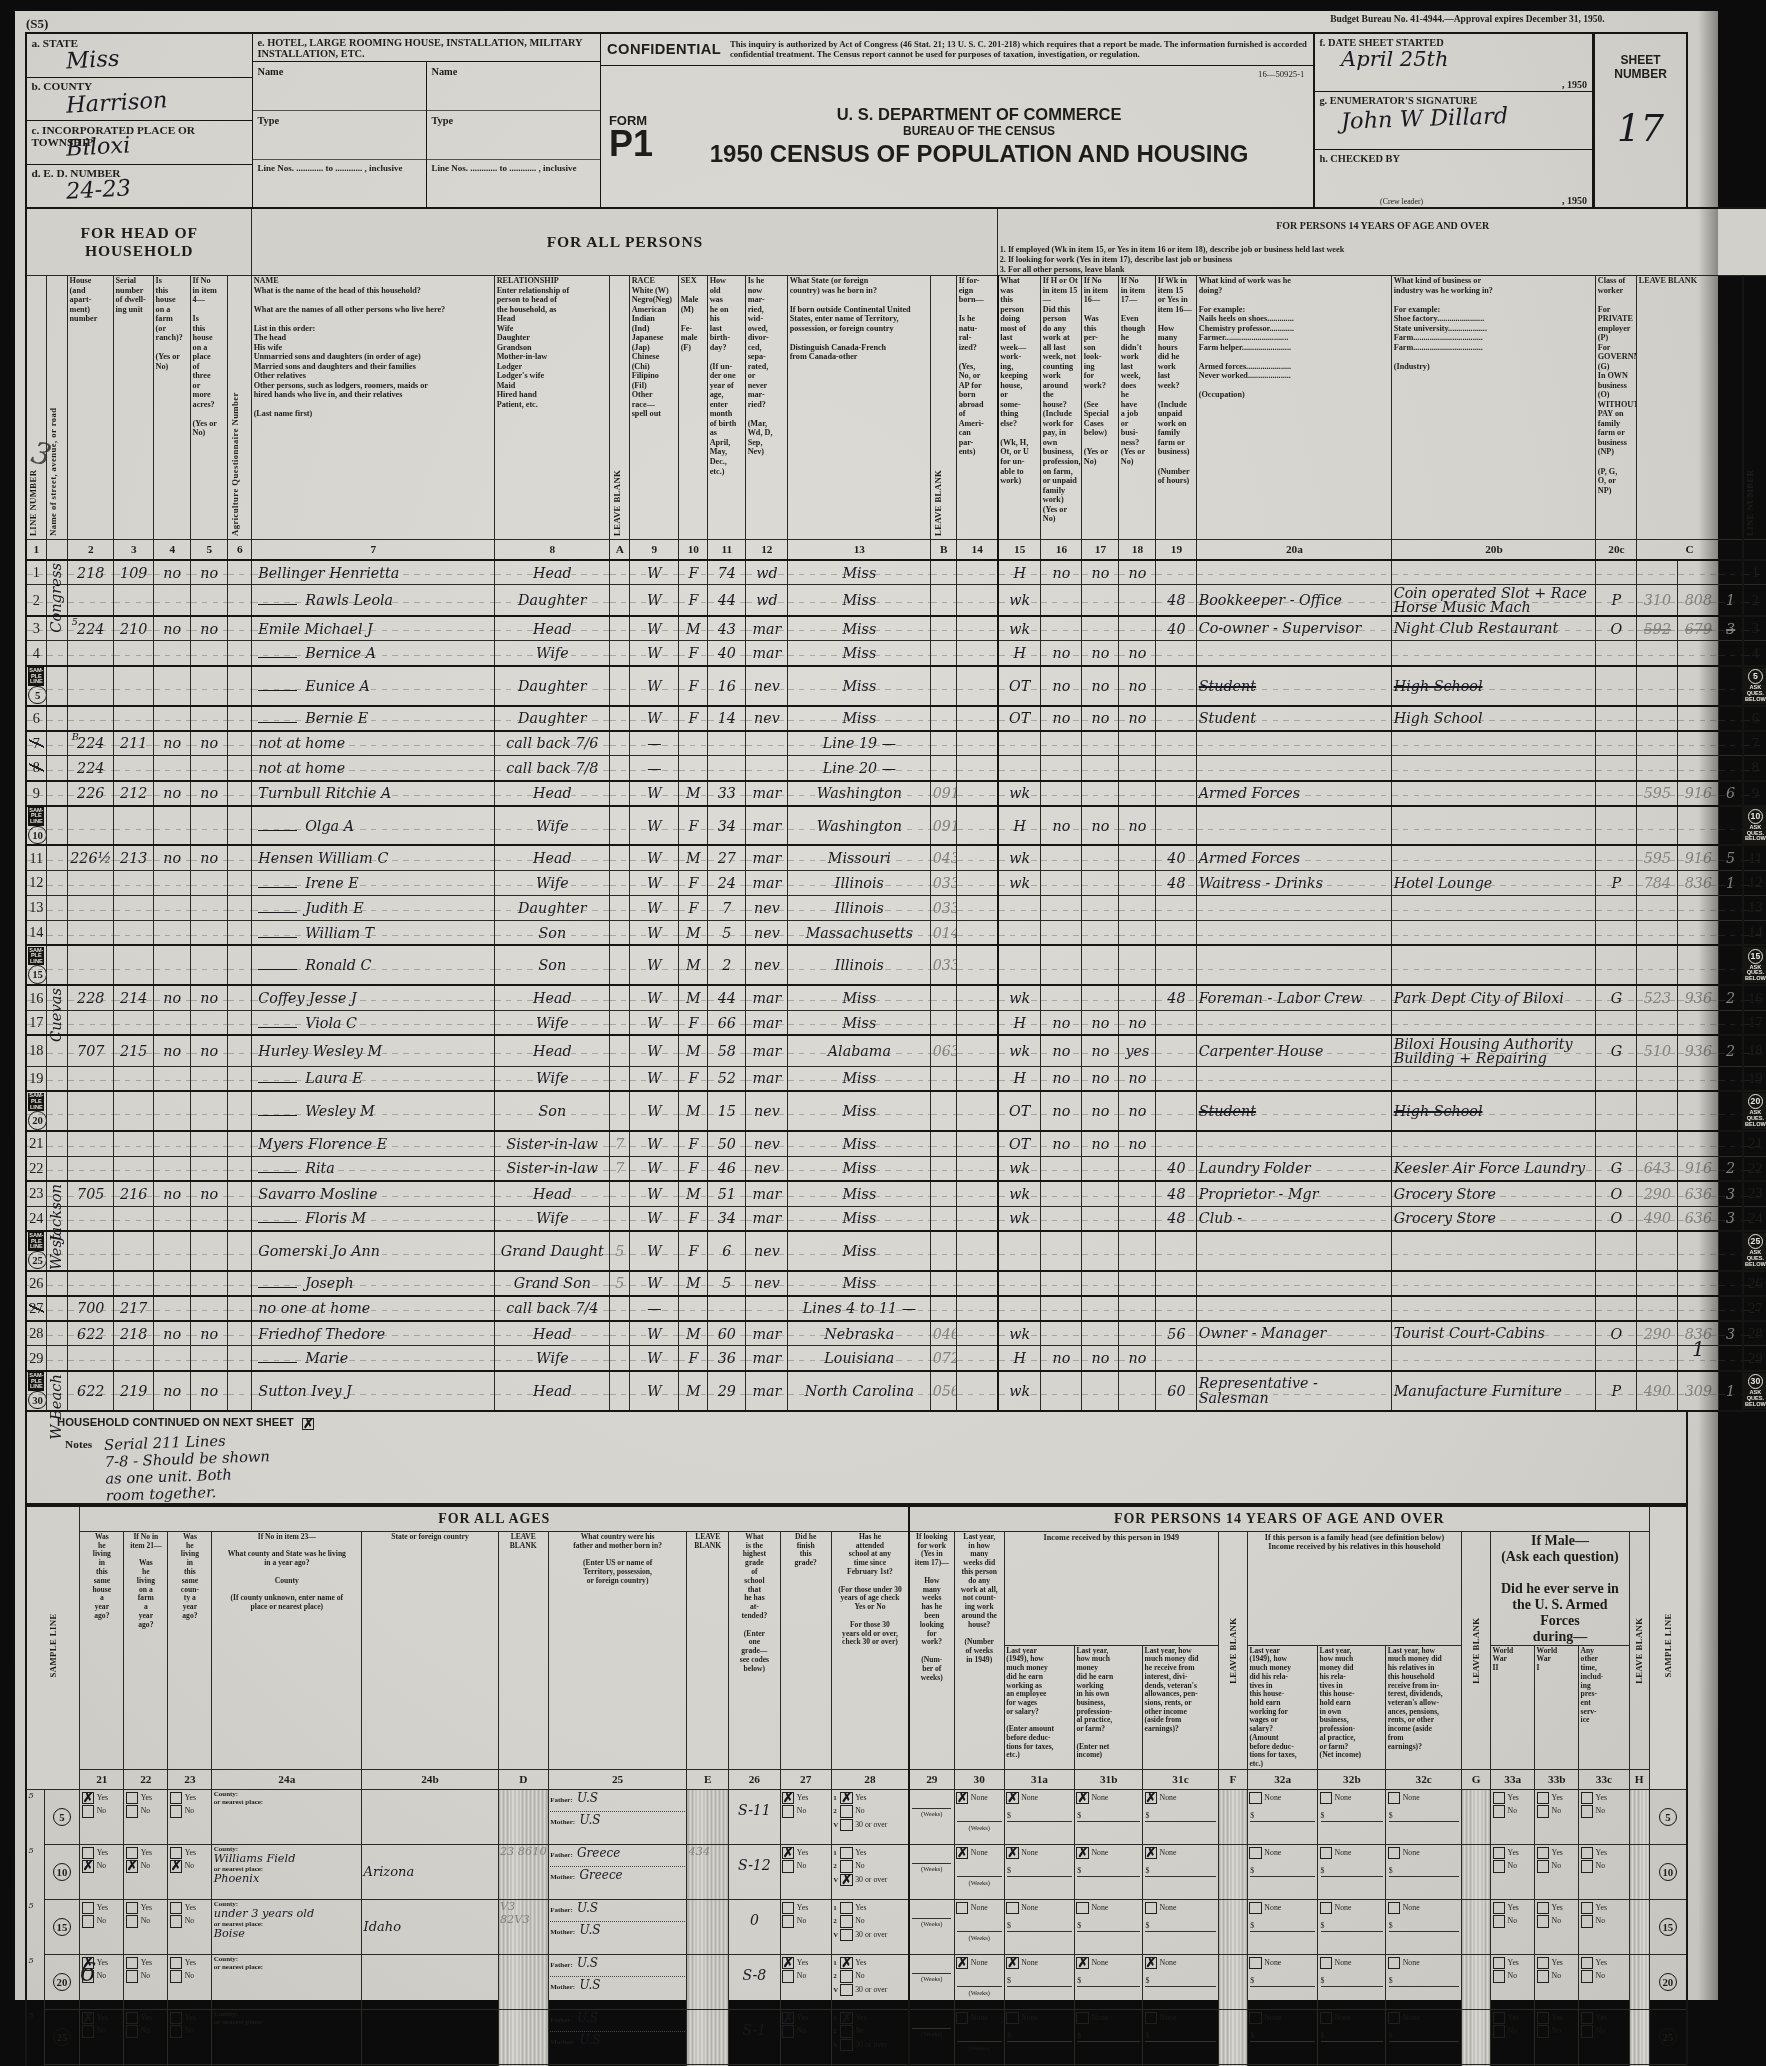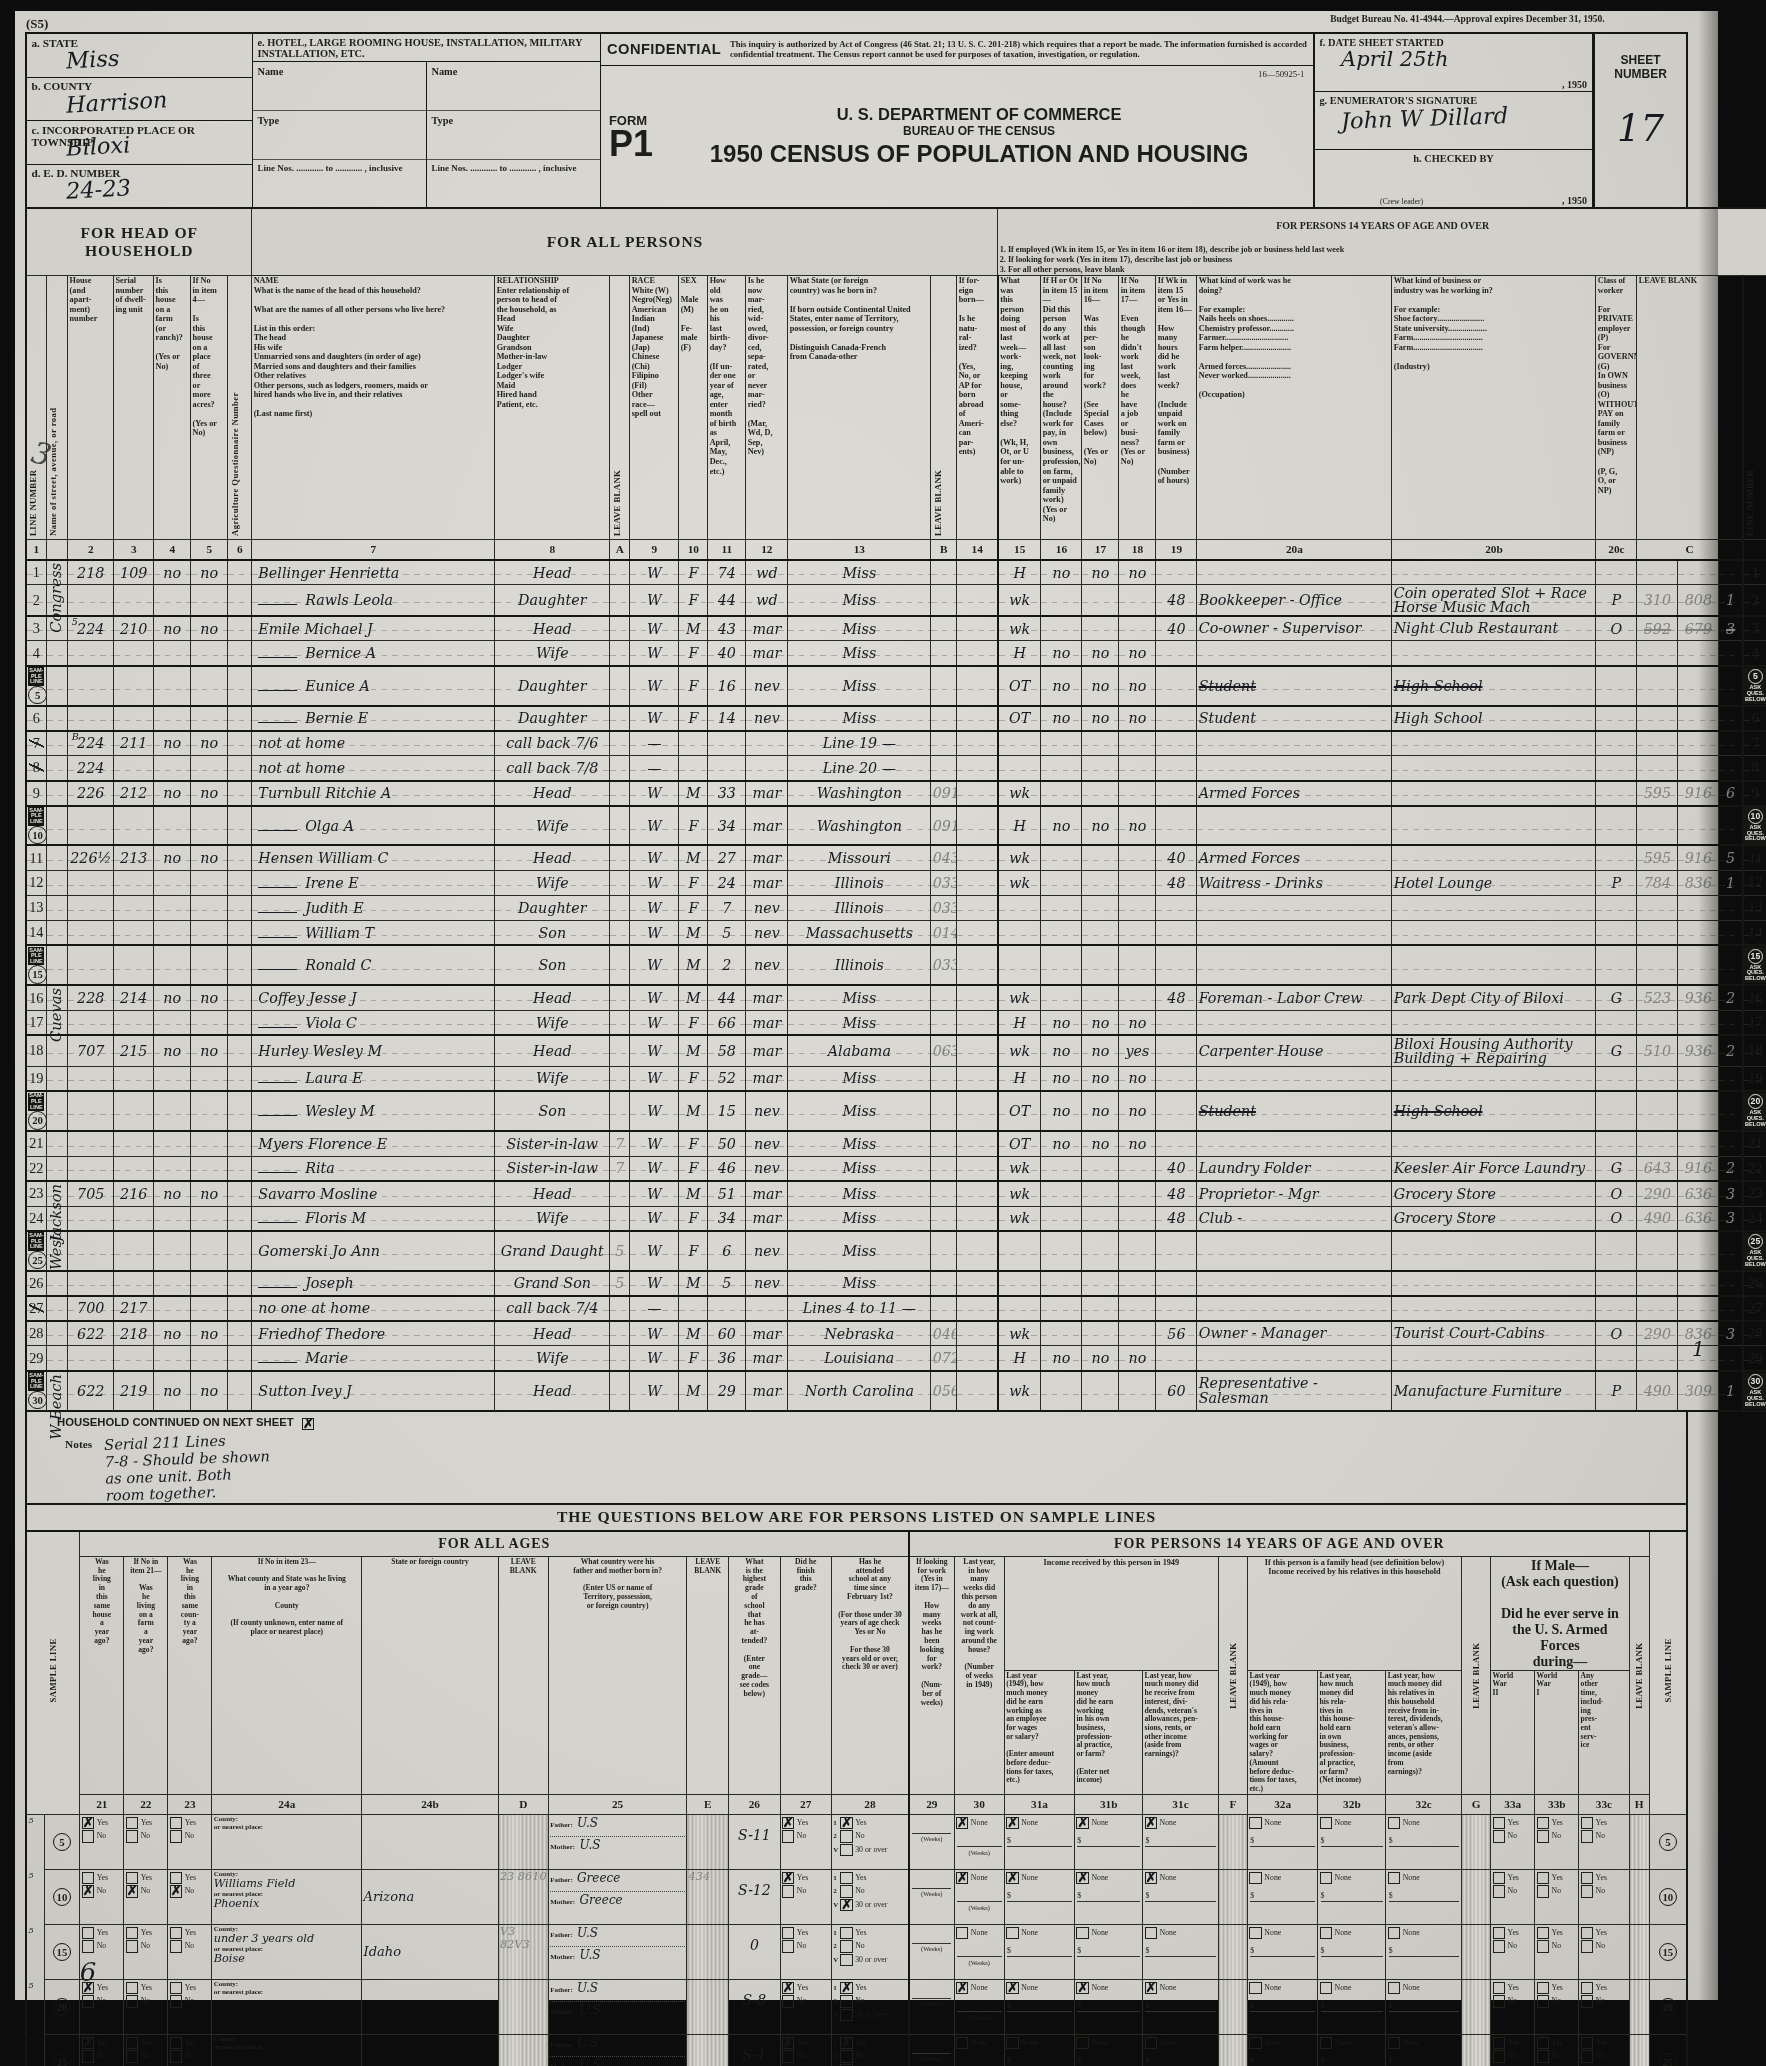--- a/index.html
+++ b/index.html
@@ -41,7 +41,7 @@
   .printcode{position:absolute;right:8.7px;top:3.5px;font-size:8.7px;}
   .hdr-right{width:277px;font-size:10.4px;font-weight:bold;display:flex;flex-direction:column;border-left:1.7px solid #161613;}
   .hrfield{flex:1;border-bottom:1.3px solid #161613;padding:2.6px 4.3px;position:relative;}
-  .hrfield:last-child{border-bottom:none;text-align:center;}
+  .hrfield:last-child{border-bottom:none;}
   .hrval{position:absolute;left:26px;top:13px;font-size:21px;font-weight:normal;}
   .sigval{font-size:22.5px;transform:rotate(-2deg);}
   .y1950{position:absolute;right:5.2px;bottom:1.7px;font-size:10px;}

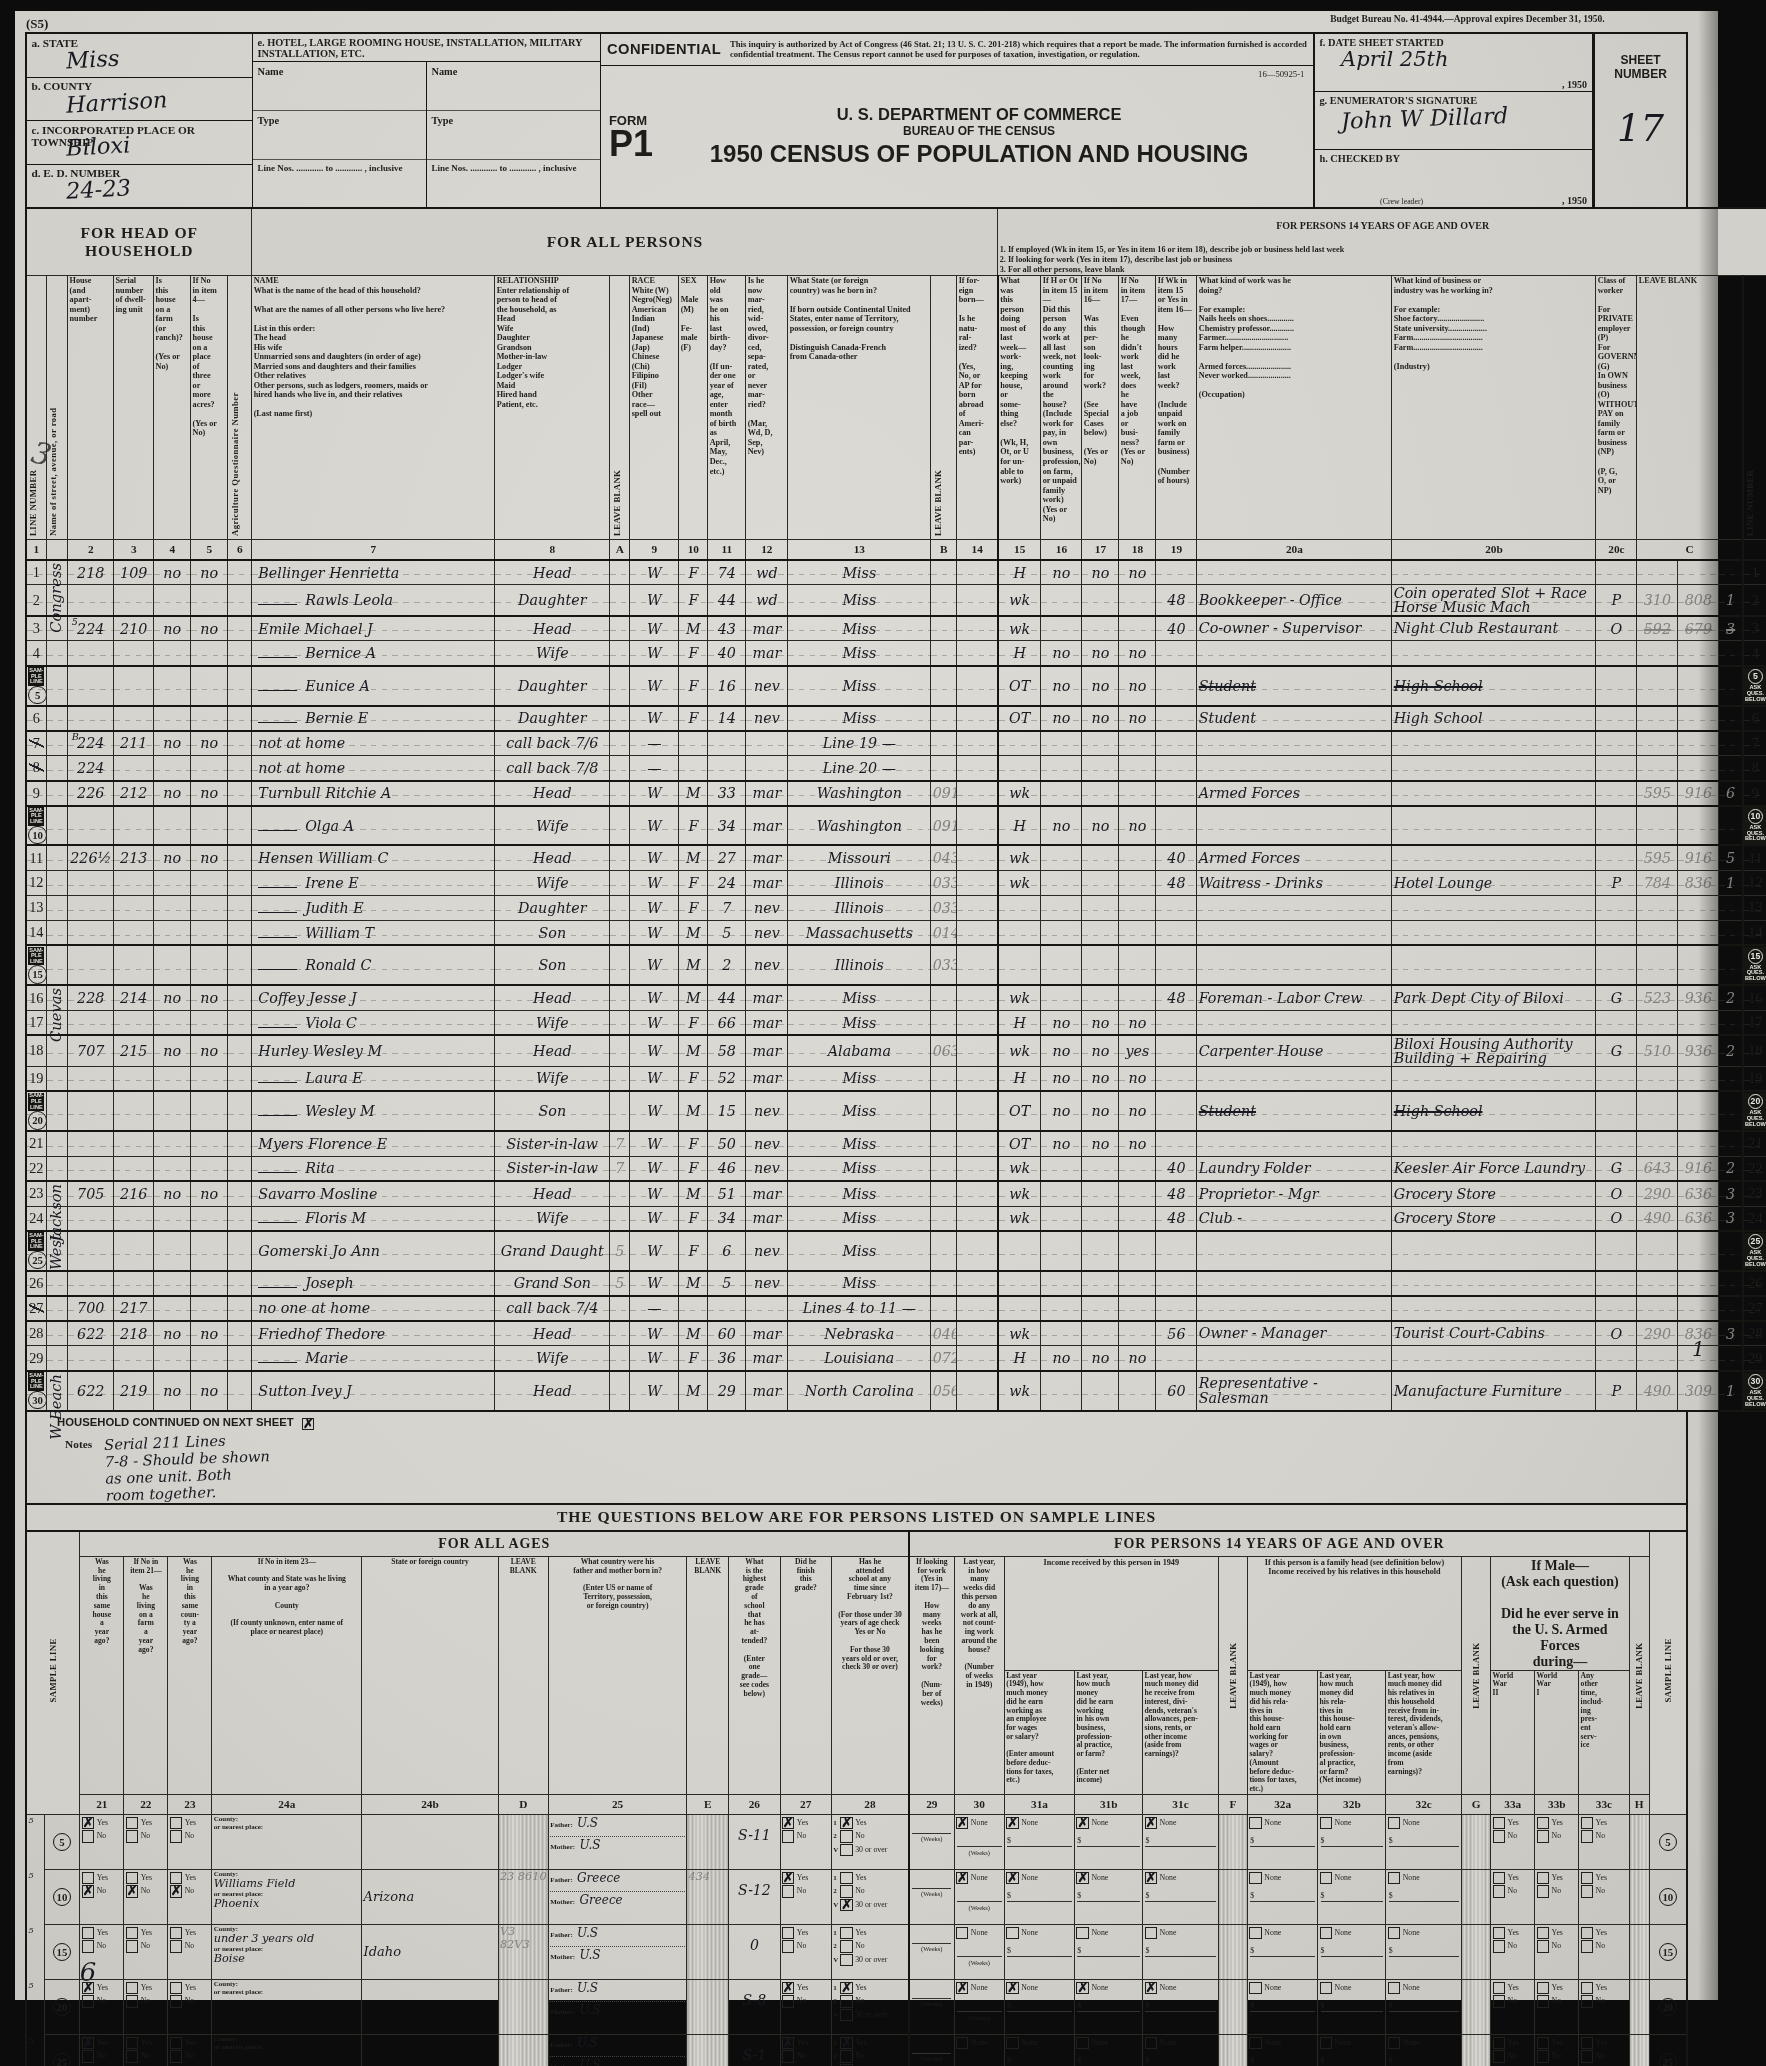--- a/index.html
+++ b/index.html
@@ -1566,7 +1566,6 @@
 room together.</div>
     </div>
 
-    <div class="sbanner">THE QUESTIONS BELOW ARE FOR PERSONS LISTED ON SAMPLE LINES</div>
     <table id="sample-table">
       <colgroup id="sample-cols">
           <col style="width: 17.3px;">

